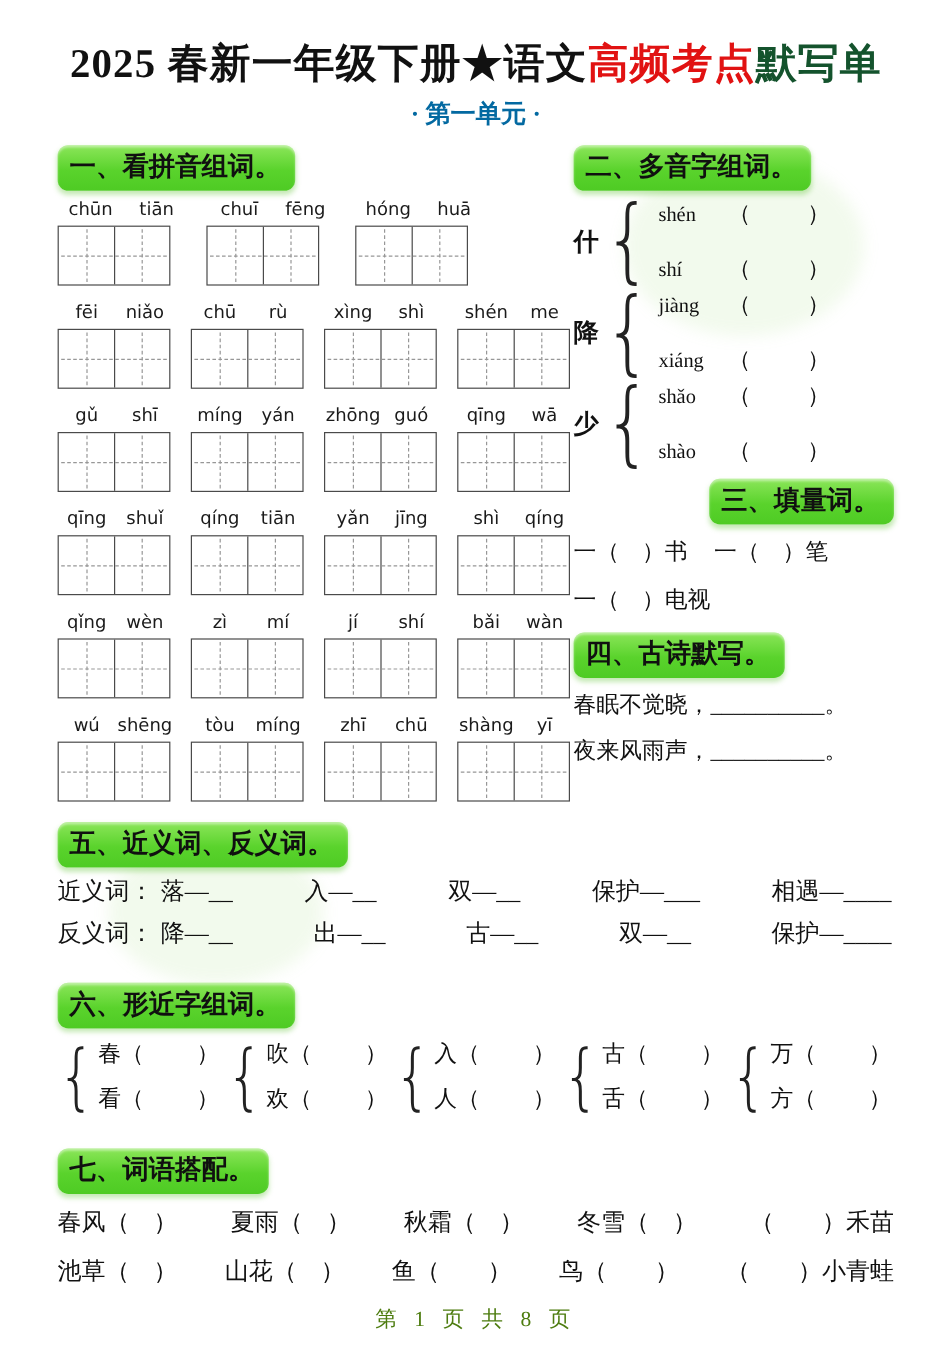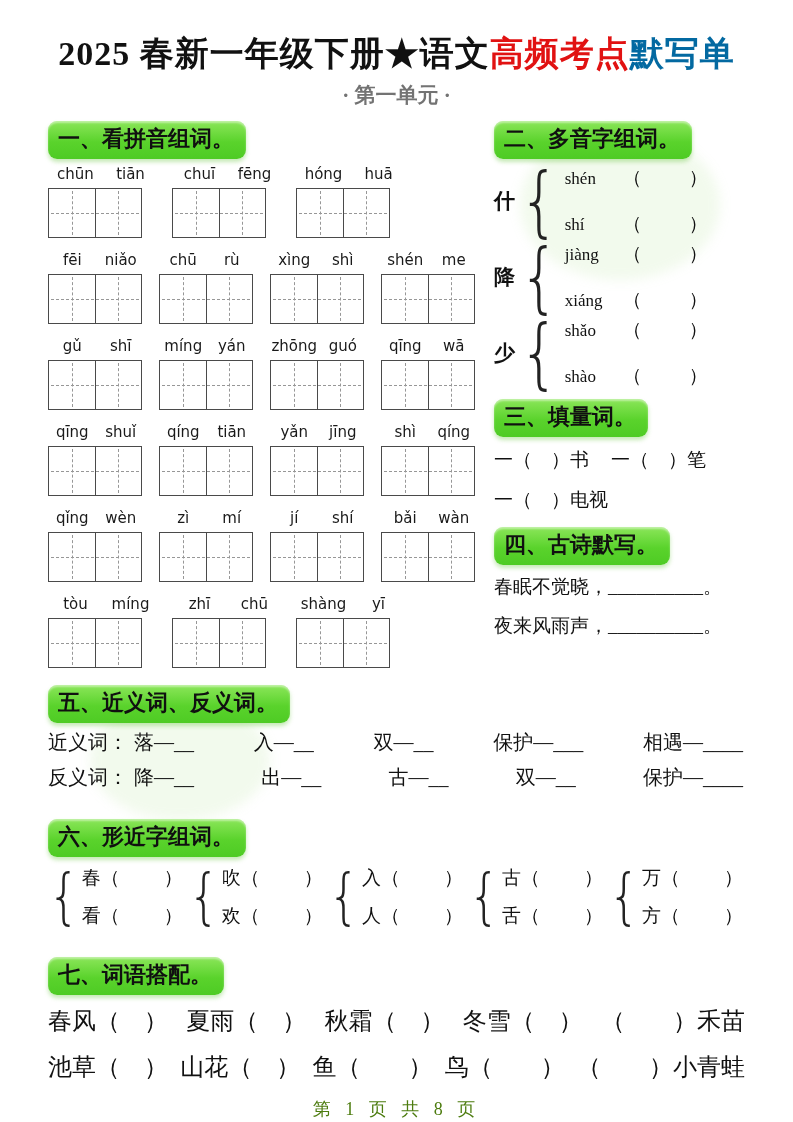--- a/index.html
+++ b/index.html
@@ -19,7 +19,7 @@
   
   .title{text-align:center;font-size:34px;font-weight:900;letter-spacing:1px;line-height:1.15;}
   .title .red{color:#e11212;}
-  .title .green{color:#0369a1;}
+  .title .green{color:#14532d;}
   .subtitle{text-align:center;font-size:21px;font-weight:700;color:#737373;margin-top:8px;}
 
   

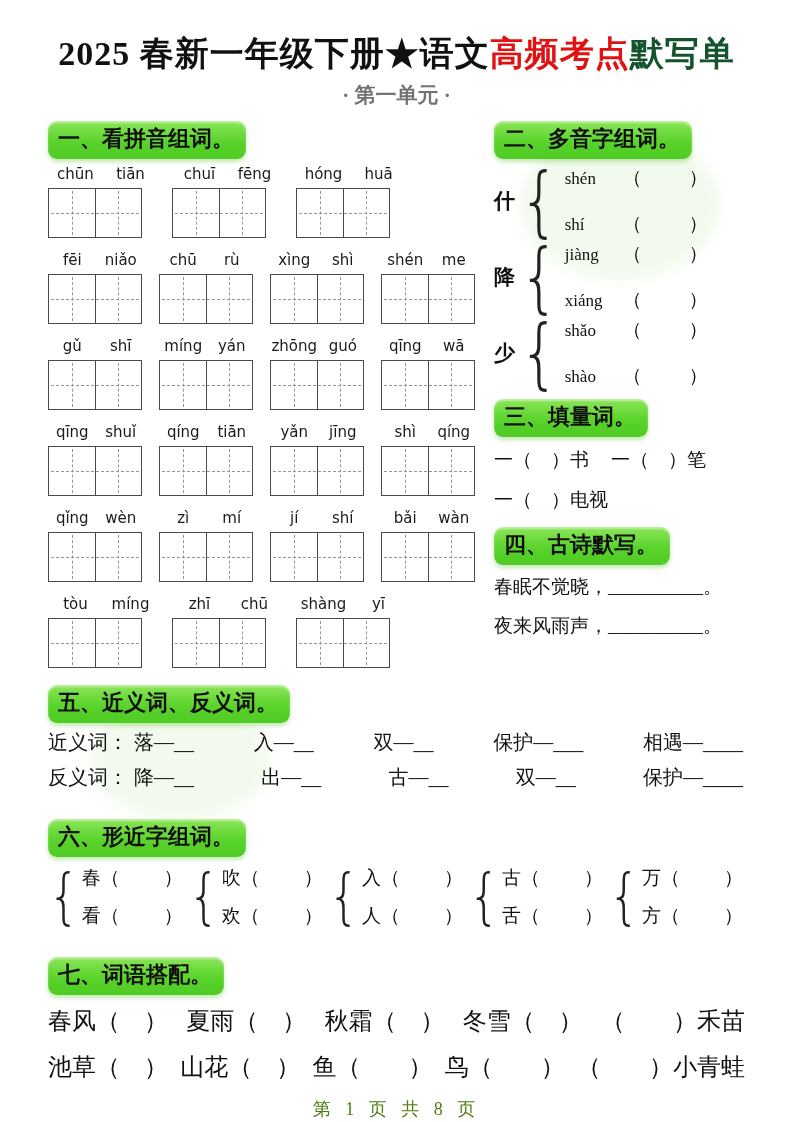--- a/index.html
+++ b/index.html
@@ -20,7 +20,7 @@
   .title{text-align:center;font-size:34px;font-weight:900;letter-spacing:1px;line-height:1.15;}
   .title .red{color:#e11212;}
   .title .green{color:#14532d;}
-  .subtitle{text-align:center;font-size:21px;font-weight:700;color:#737373;margin-top:8px;}
+  .subtitle{text-align:center;font-size:21px;font-weight:700;color:#0369a1;margin-top:8px;}
 
   
   .sec-heading{display:inline-block;font-size:22px;font-weight:800;color:#101010;

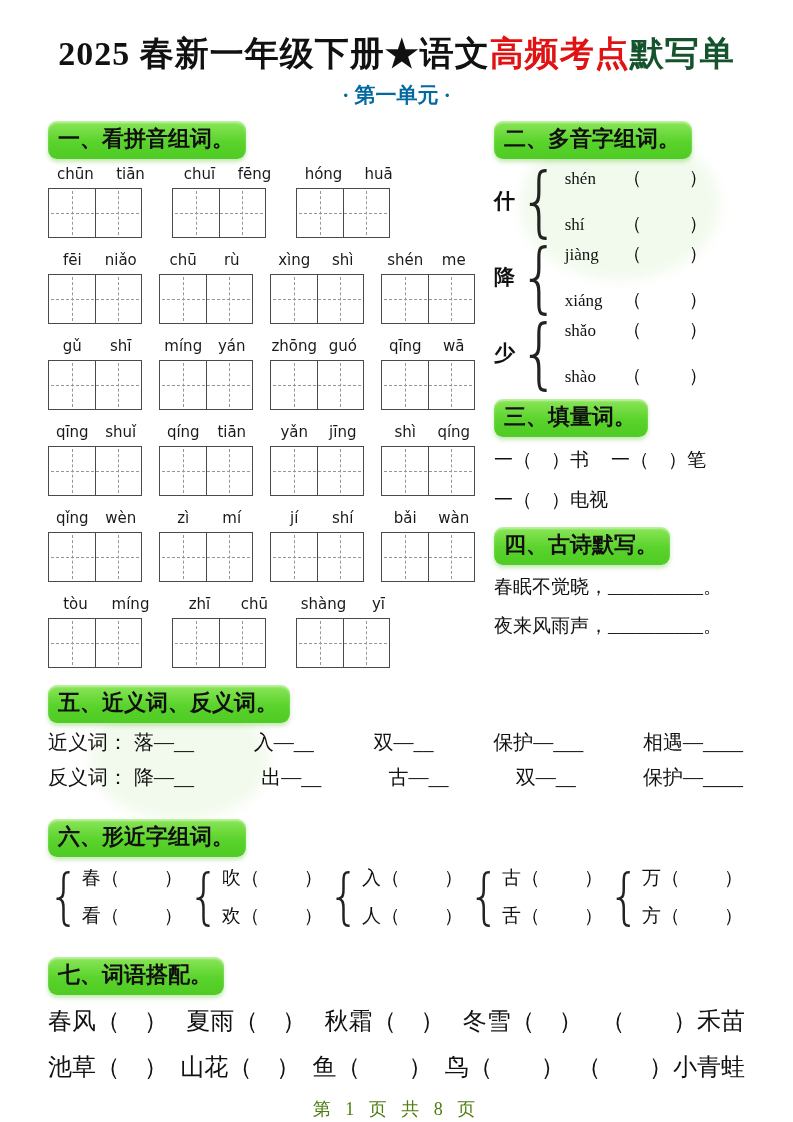--- a/index.html
+++ b/index.html
@@ -30,7 +30,7 @@
   .sec{margin-bottom:6px;}
 
   
-  .columns{display:flex;gap:16px;margin-top:12px;}
+  .columns{display:flex;margin-top:12px;}
   .col-left{width:430px;flex:0 0 auto;}
   .col-right{flex:1;min-width:0;}
 

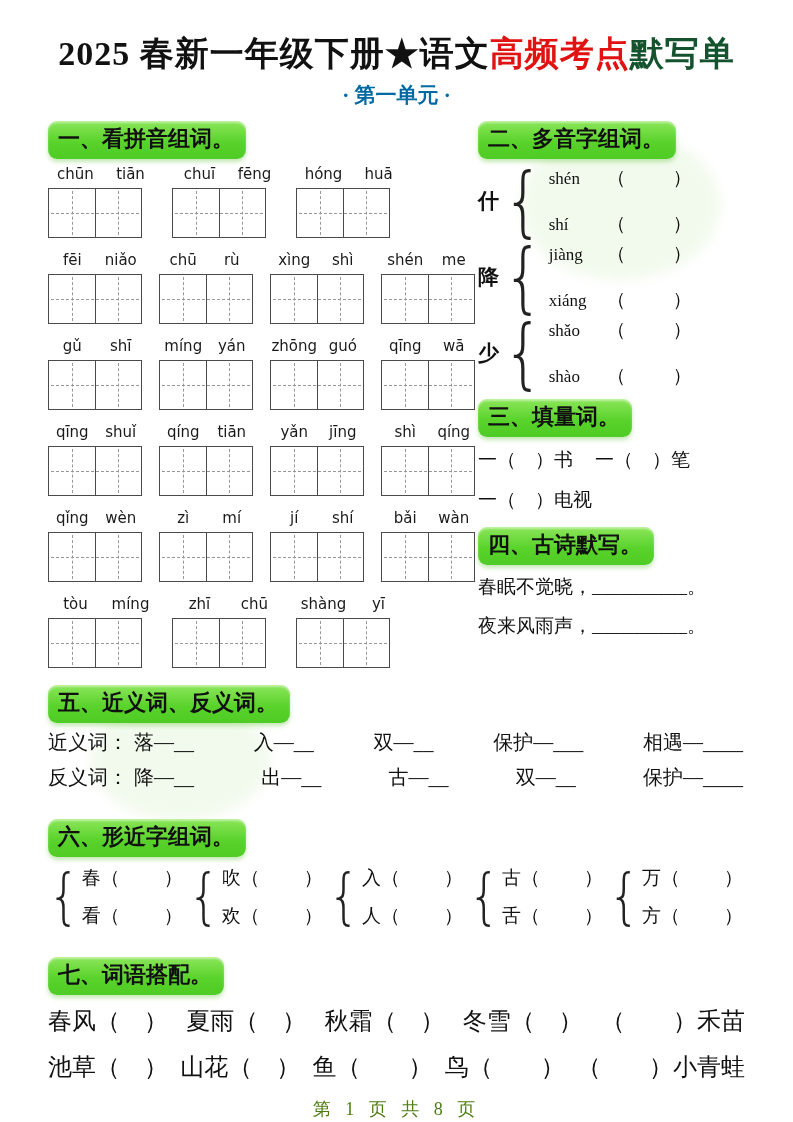--- a/index.html
+++ b/index.html
@@ -400,7 +400,7 @@
           </div>
         </div>
 
-        <div class="sec" style="margin-top:10px;"><span class="sec-heading">三、填量词。</span></div>
+        <div class="sec" style="margin-top:10px;text-align:right;"><span class="sec-heading">三、填量词。</span></div>
         <div class="rline">
           <span>一（　）书</span><span class="gap"></span><span>一（　）笔</span>
         </div>

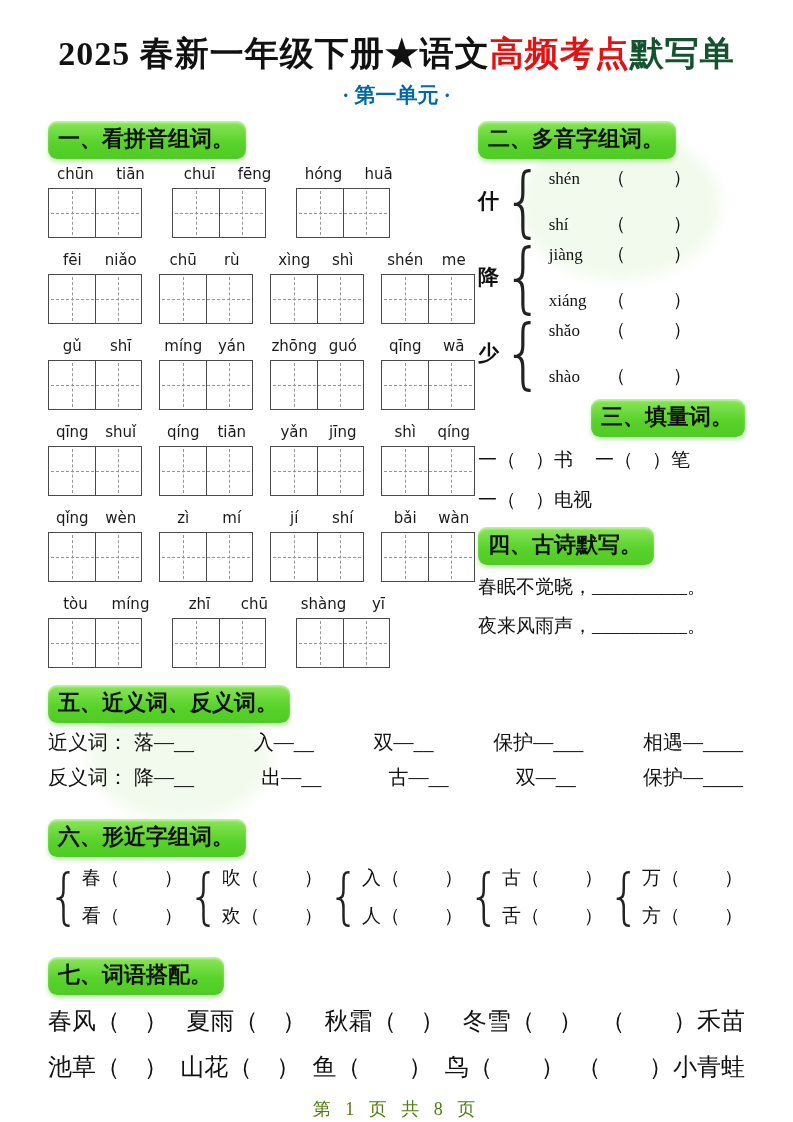--- a/index.html
+++ b/index.html
@@ -322,6 +322,16 @@
           <div class="pair-row">
             <div class="pcol">
                 <div class="pylabels">
+                  <span>wú</span>
+                  <span>shēng</span>
+                </div>
+              <div class="tian-pair">
+                  <div class="tian-cell"></div>
+                  <div class="tian-cell"></div>
+                </div>
+              </div>
+            <div class="pcol">
+                <div class="pylabels">
                   <span>tòu</span>
                   <span>míng</span>
                 </div>

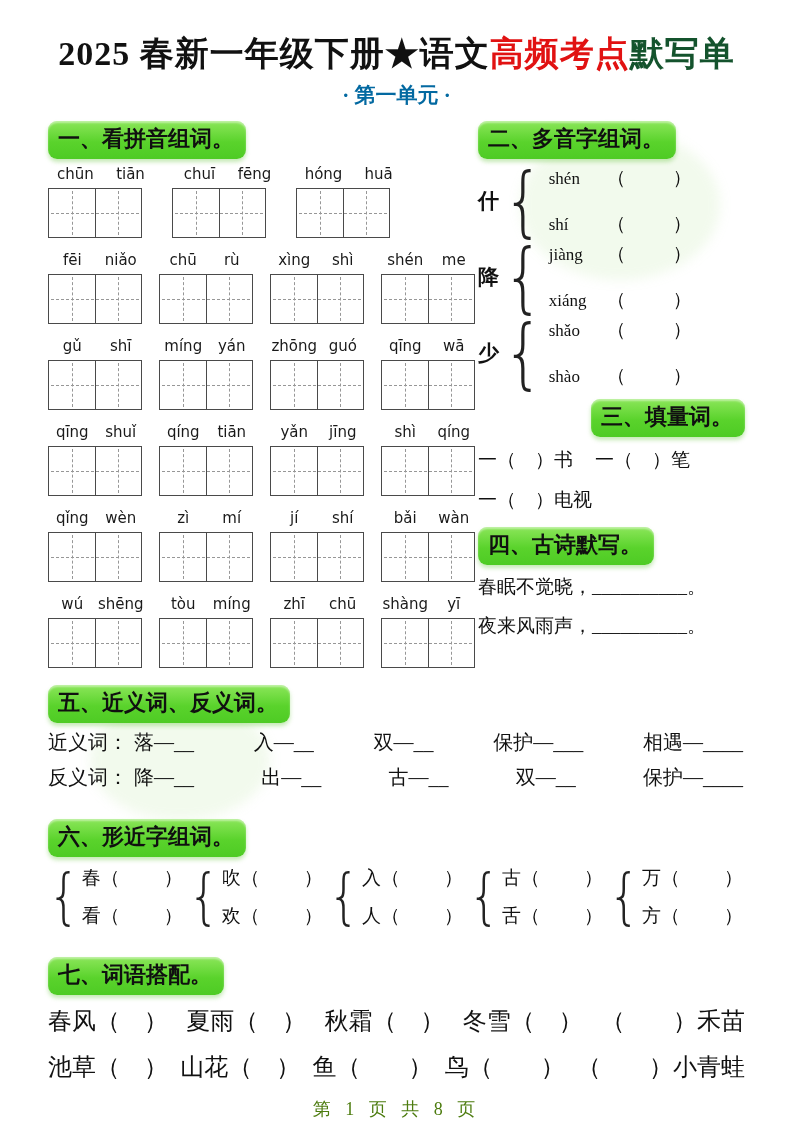--- a/index.html
+++ b/index.html
@@ -78,7 +78,7 @@
   .xjz-line .paren{font-size:19px;letter-spacing:2px;}
 
   
-  .dp-row{display:flex;justify-content:space-between;font-size:24px;margin:10px 0 14px 0;}
+  .dp-row{display:flex;justify-content:space-between;font-size:20px;margin:10px 0 14px 0;}
   .dp-row span{white-space:nowrap;}
 
   

